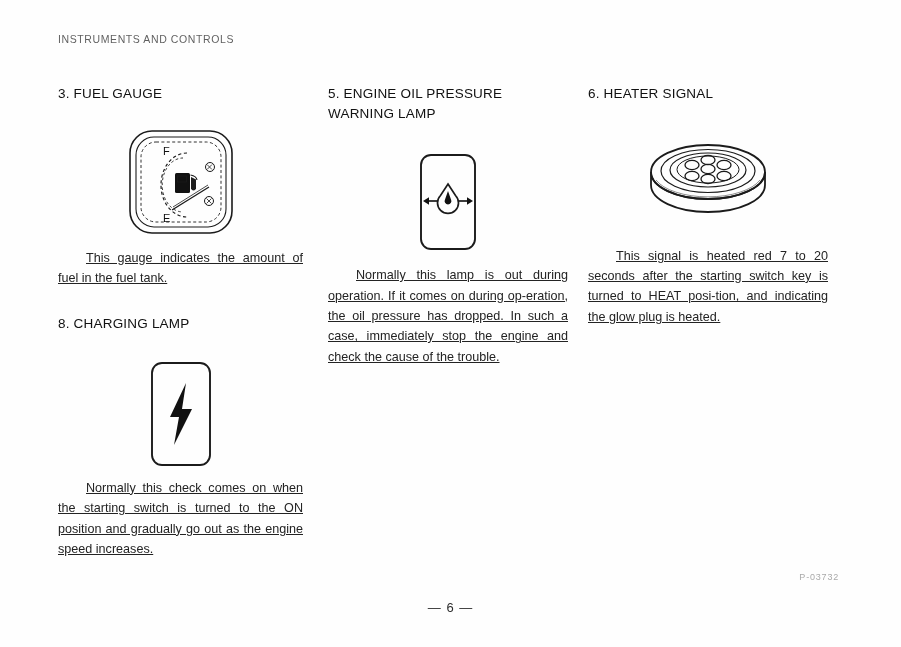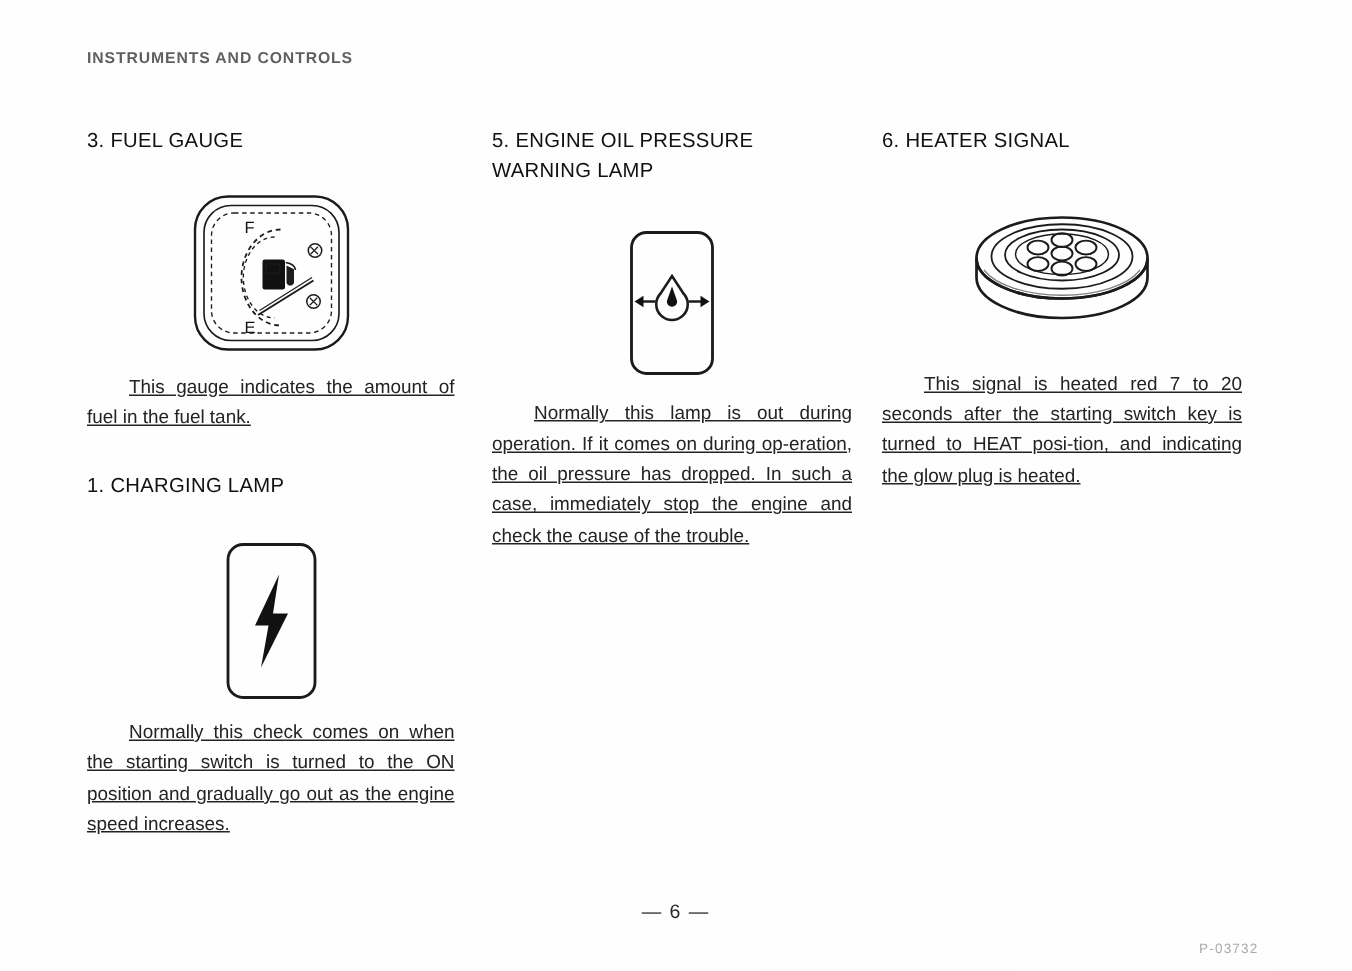--- a/index.html
+++ b/index.html
@@ -30,7 +30,7 @@
     font-size: 10.5px;
     letter-spacing: 0.6px;
     color: #3d3d3d;
-    font-weight: 700;
+    font-weight: 400;
     opacity: 0.82;
     filter: blur(0.18px);
   }

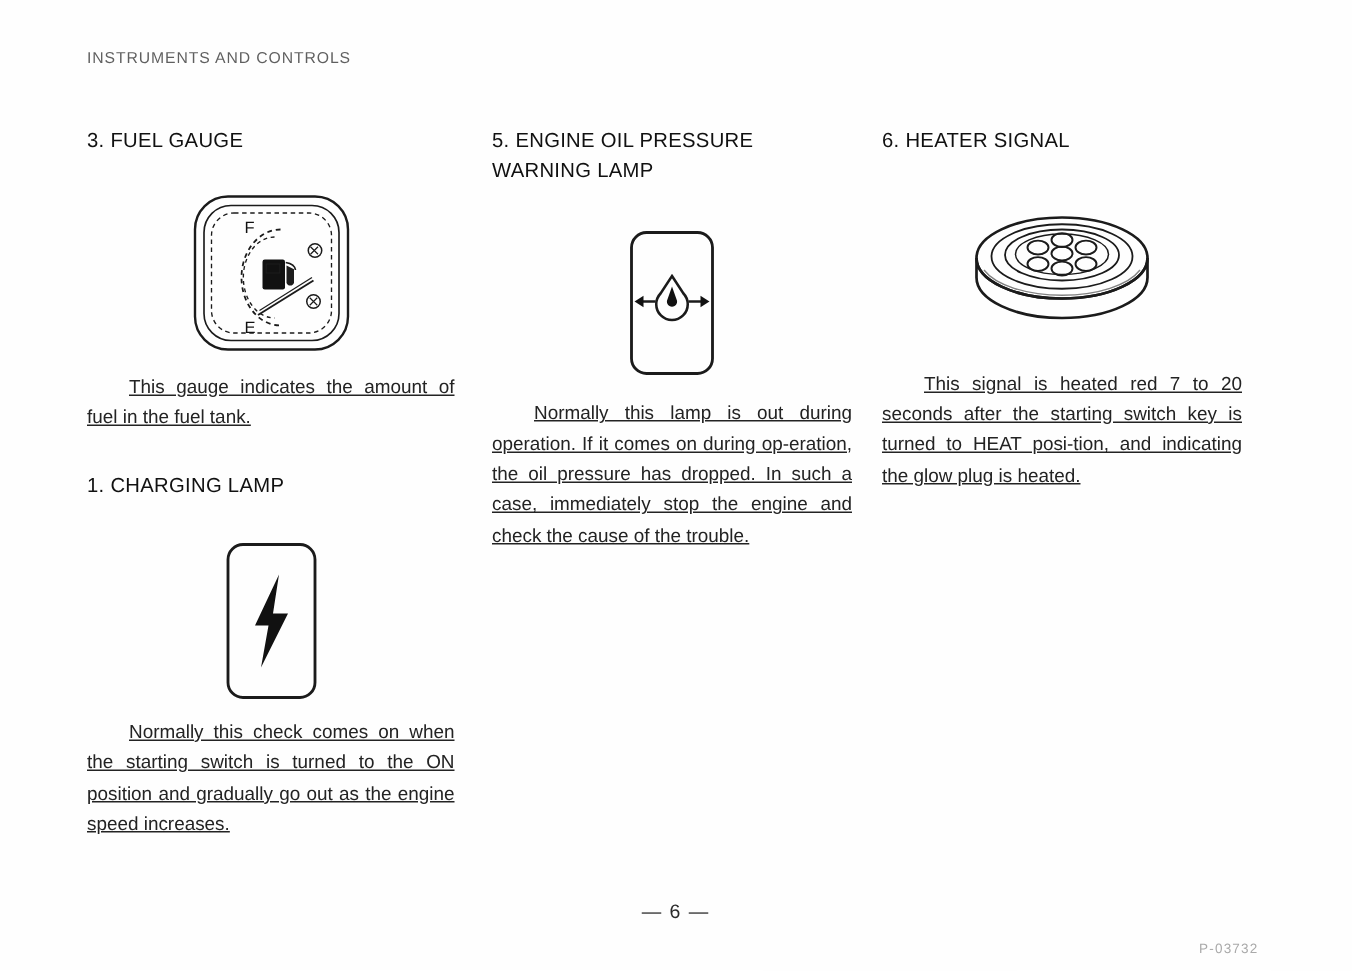--- a/index.html
+++ b/index.html
@@ -155,7 +155,7 @@
 
     <div class="spacer-md"></div>
 
-    <div class="sec-title">1. CHARGING LAMP</div>
+    <div class="sec-title">8. CHARGING LAMP</div>
 
     <div class="figure fig-charge">
       <svg width="66" height="110" viewBox="0 0 66 110" aria-hidden="true">

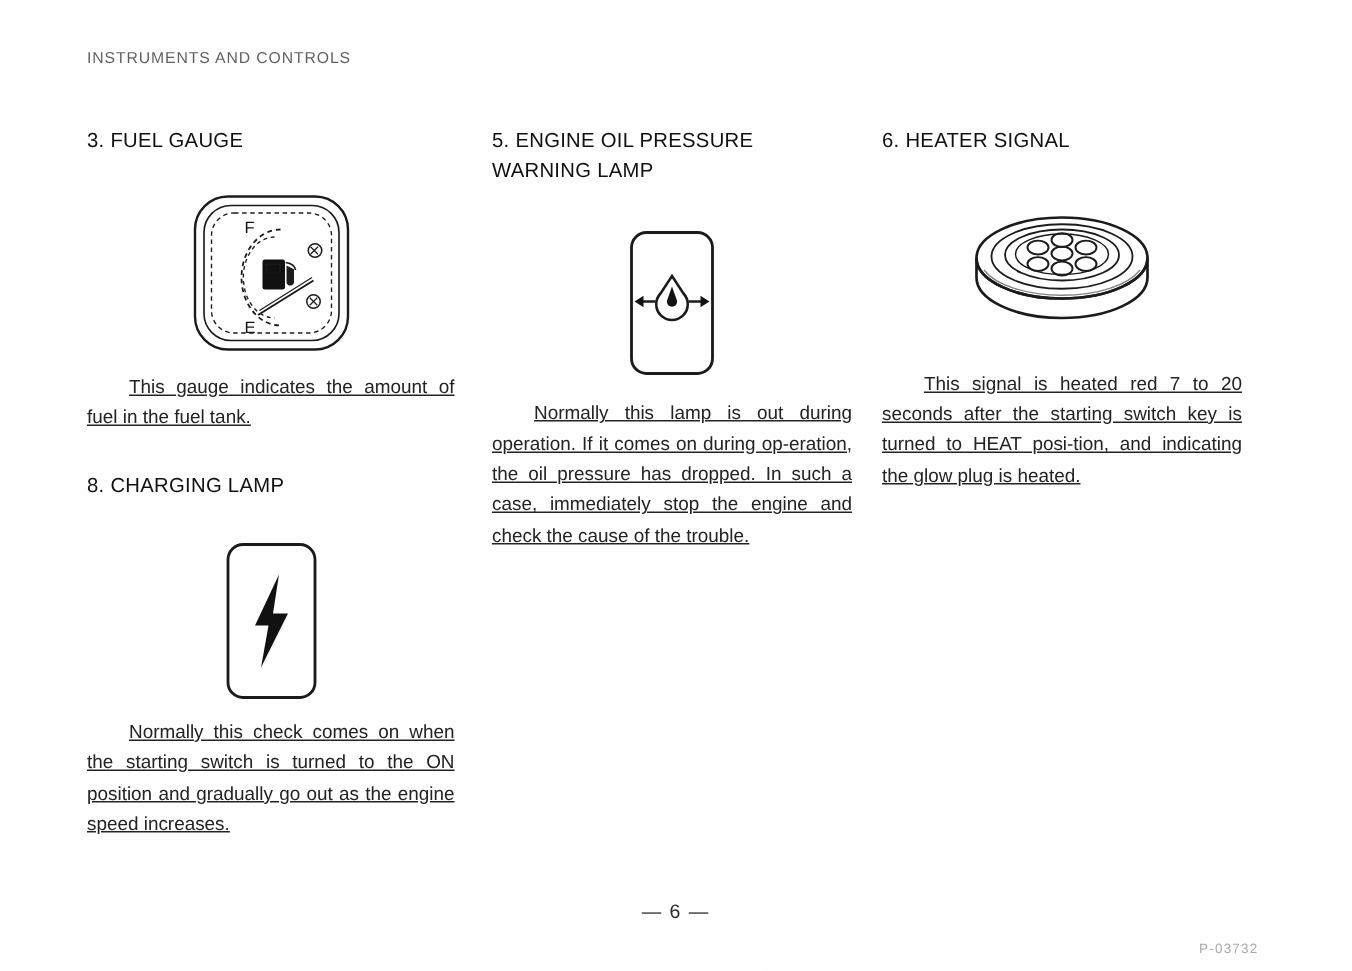--- a/index.html
+++ b/index.html
@@ -101,7 +101,7 @@
   .print-code {
     position: absolute;
     right: 62px;
-    top: 627px;
+    top: 572px;
     font-size: 9px;
     color: #8d8d8d;
     letter-spacing: 0.8px;

